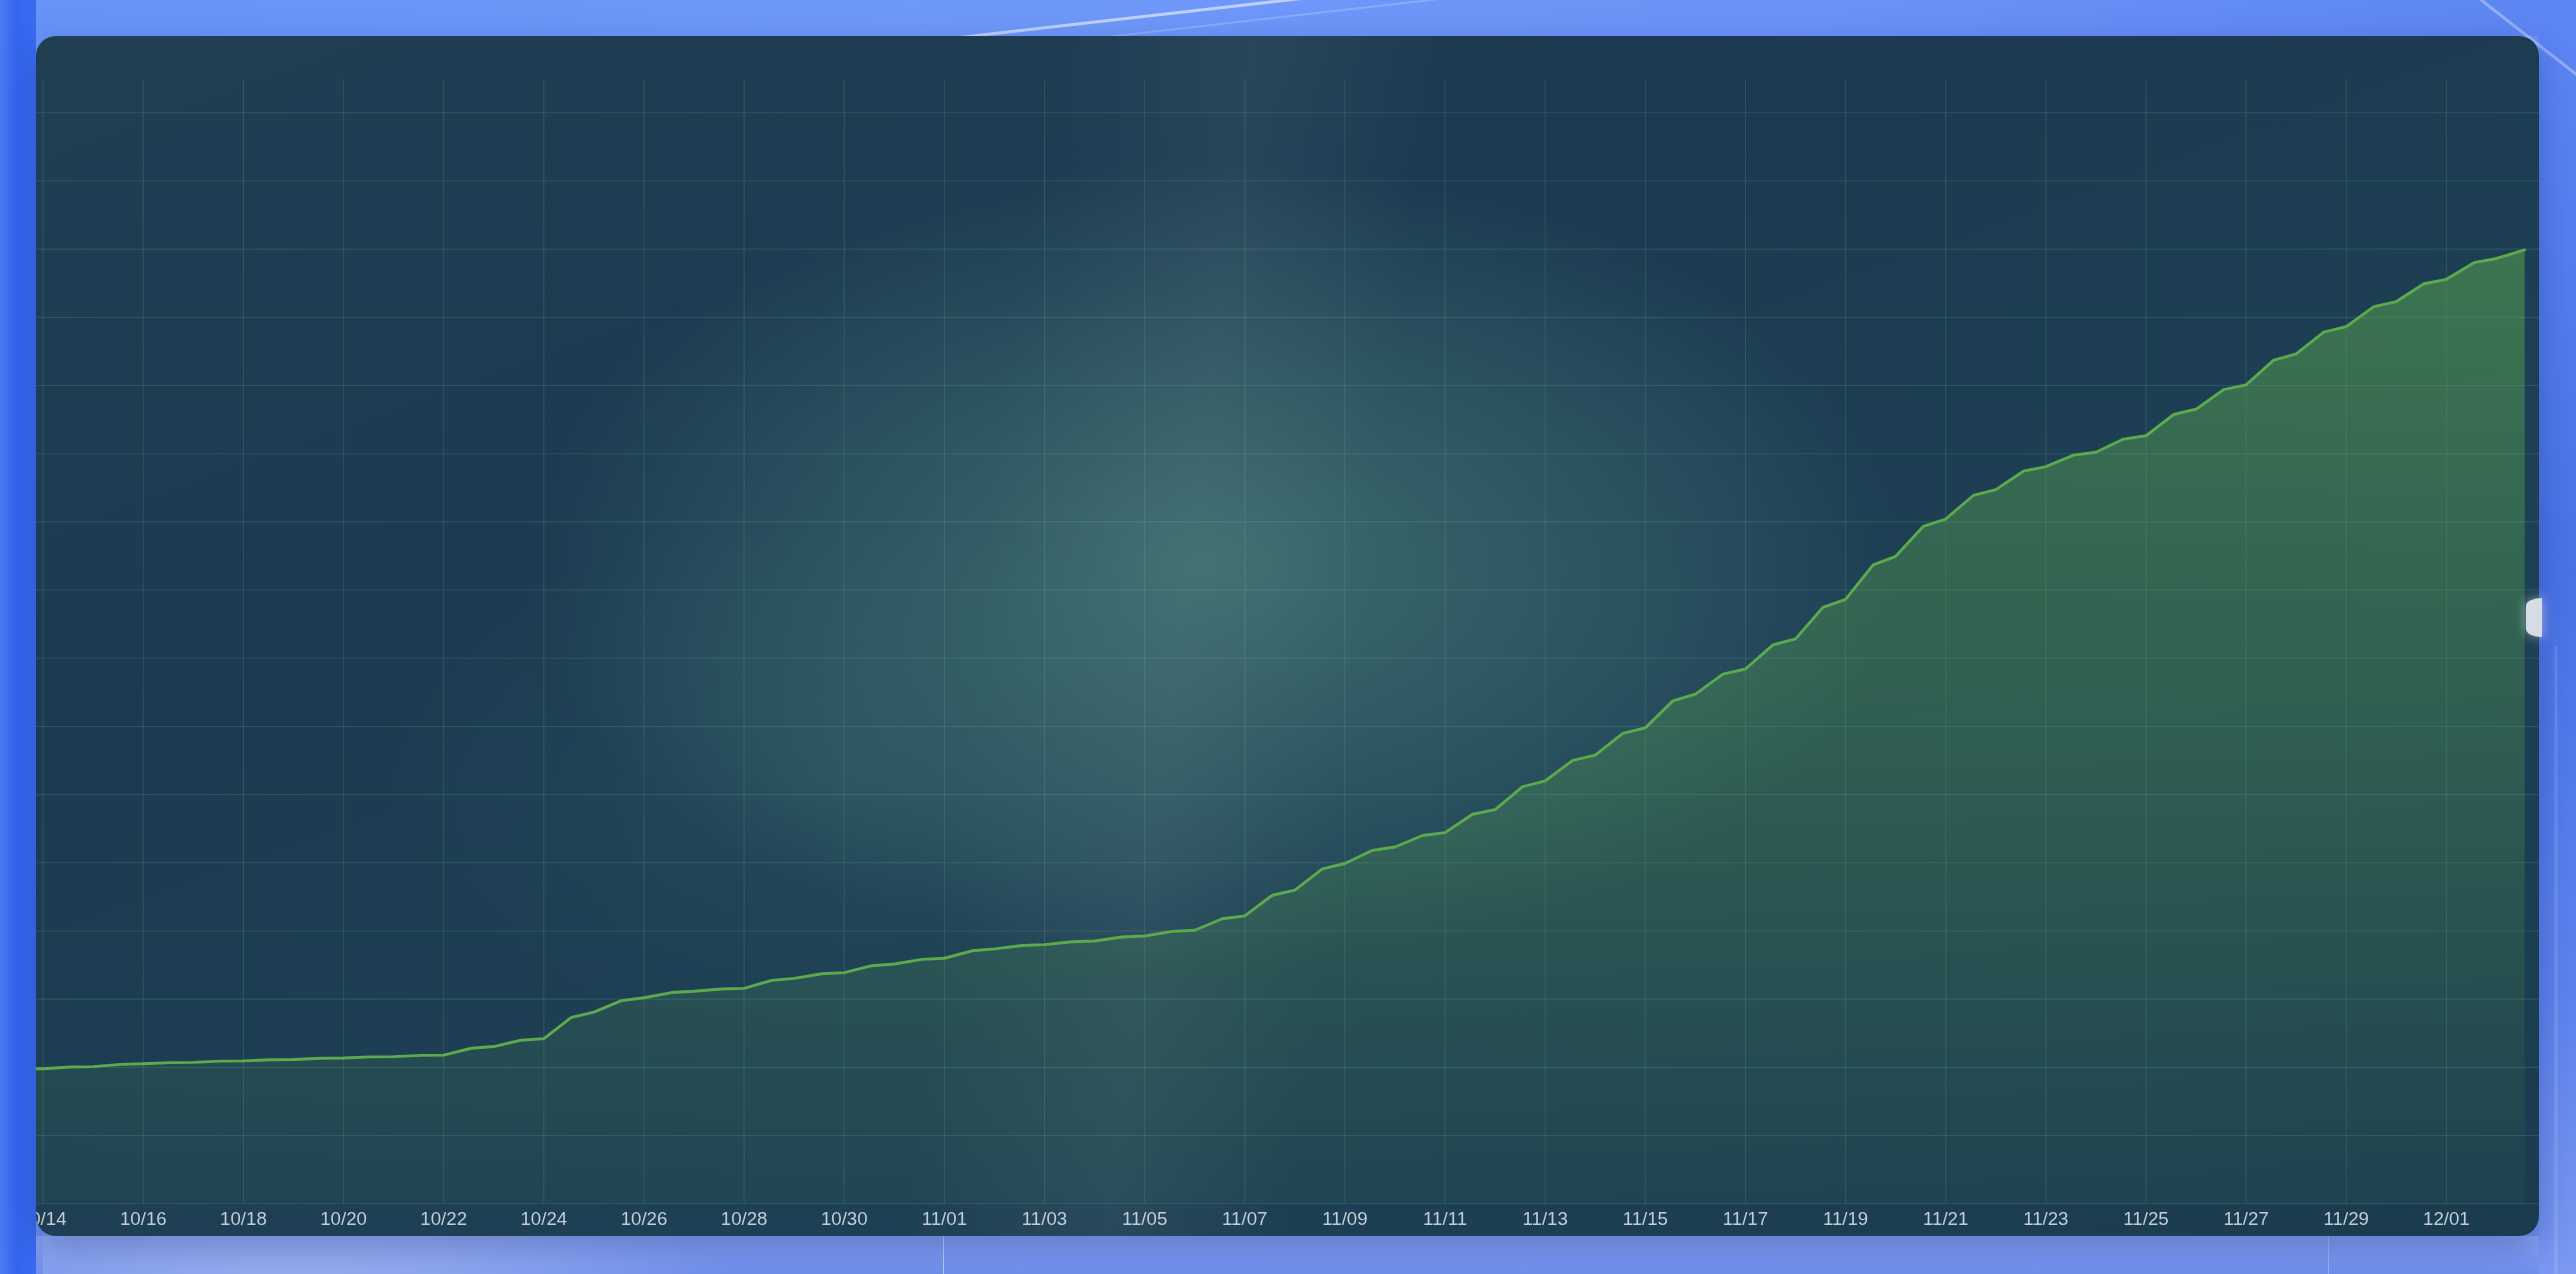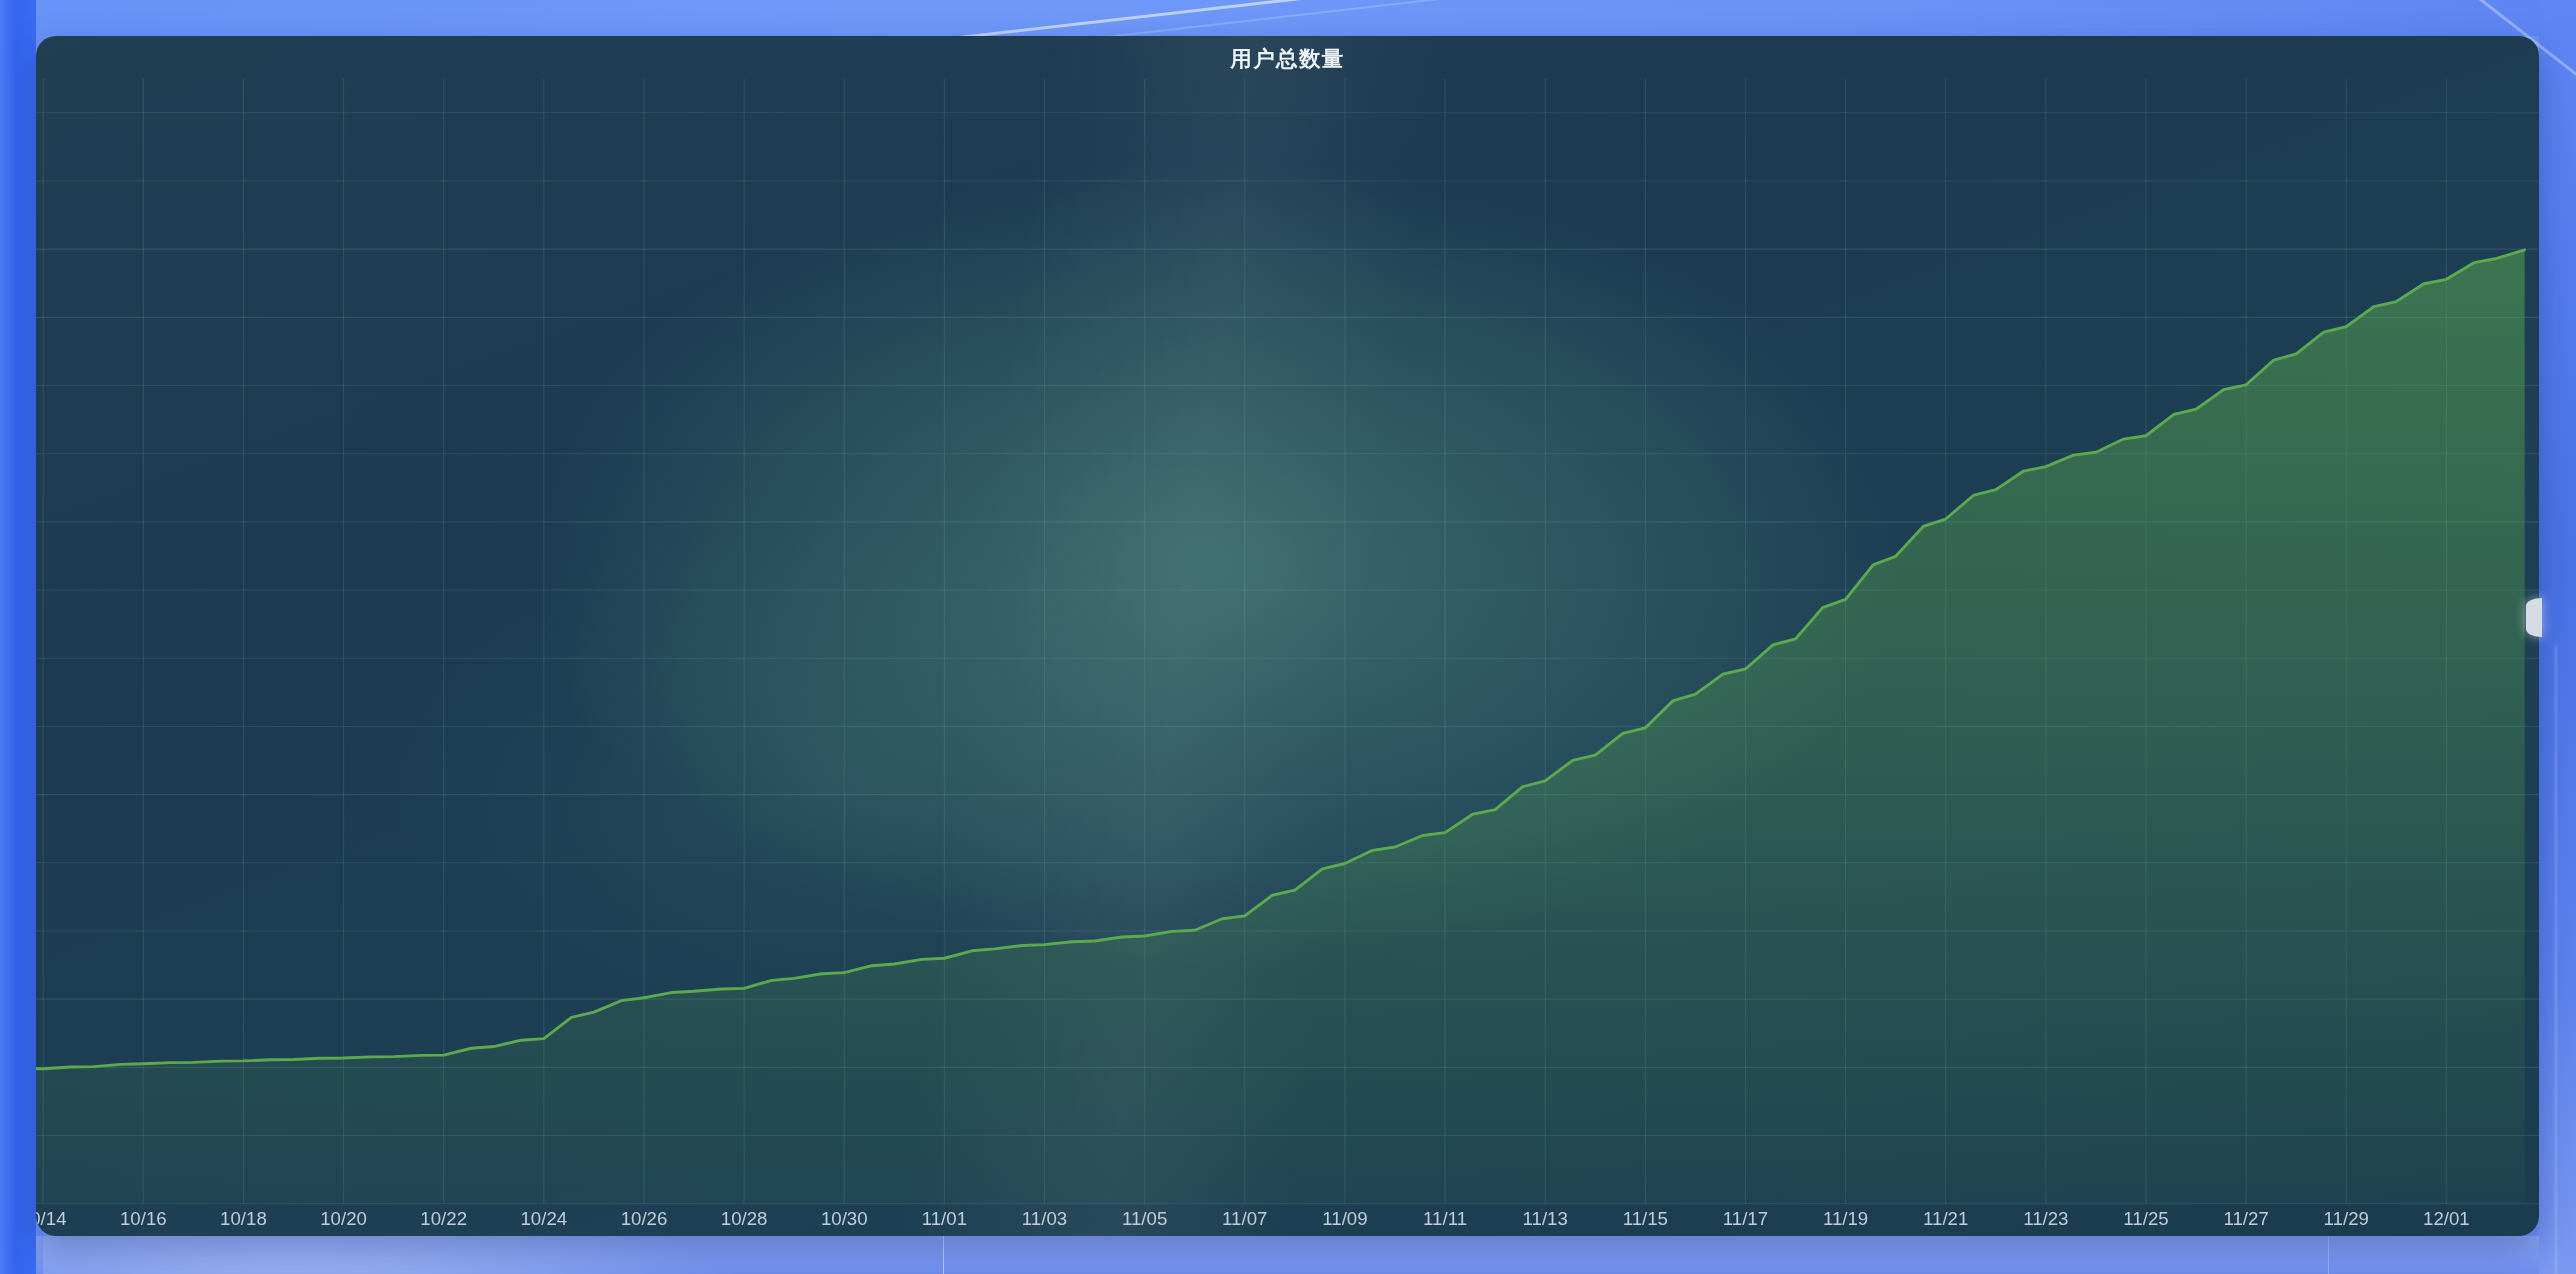--- a/index.html
+++ b/index.html
@@ -61,7 +61,6 @@
 <div class="vline vline3"></div>
 
 <div class="card">
-  <div class="card-title">用户总数量</div>
   <svg class="chart-svg" id="chart" viewBox="0 0 3487 1672" preserveAspectRatio="none">
       <defs>
         <linearGradient id="ag" x1="0" y1="0" x2="0" y2="1">

